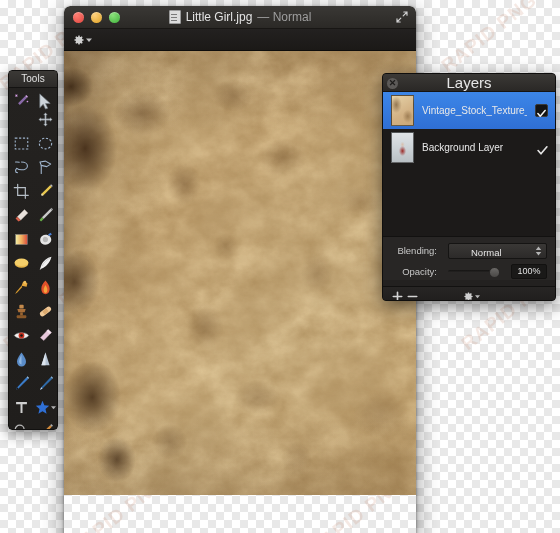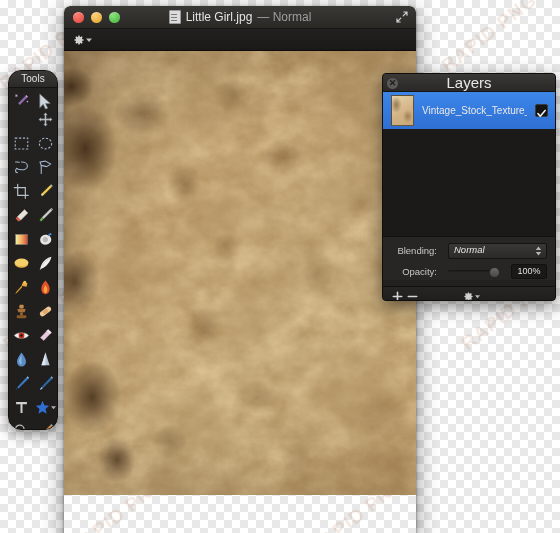--- a/index.html
+++ b/index.html
@@ -176,7 +176,7 @@
     height: 358px;
     background: linear-gradient(to bottom, #2e2c2a 0%, #242220 6px, #201e1c 100%);
     border: 1px solid #121110;
-    border-radius: 13px;
+    border-radius: 4px;
     box-shadow: 0 4px 14px rgba(0,0,0,0.5);
     overflow: hidden;
   }

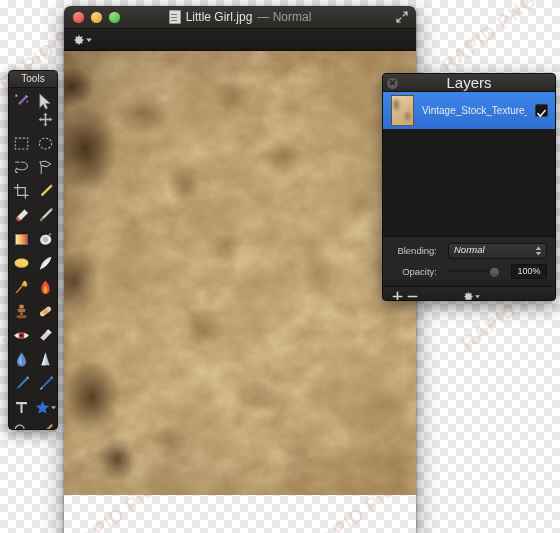--- a/index.html
+++ b/index.html
@@ -671,6 +671,15 @@
         </div>
       </div>
 
+      <div class="layer-row">
+        <div class="layer-thumb thumb-portrait"></div>
+        <div class="layer-name">Background Layer</div>
+        <div class="layer-check">
+          <svg width="11" height="11" viewBox="0 0 10 10">
+            <path d="M1 5 L3.6 8 L9 1.6" stroke="#e2e2e2" stroke-width="1.5" fill="none" stroke-linecap="round" stroke-linejoin="round"></path>
+          </svg>
+        </div>
+      </div>
 
     </div>
 

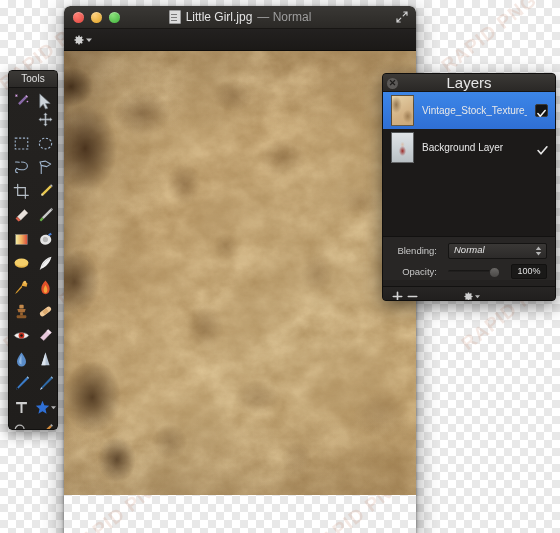--- a/index.html
+++ b/index.html
@@ -317,9 +317,8 @@
     border: 1px solid #151413;
     border-radius: 2px;
     display: flex;
-    align-items: flex-start;
-    padding-left: 5px;
-    font-style: italic;
+    align-items: flex-end;
+    padding-left: 22px;
   }
   #blend-value {
     font-size: 9.5px;

